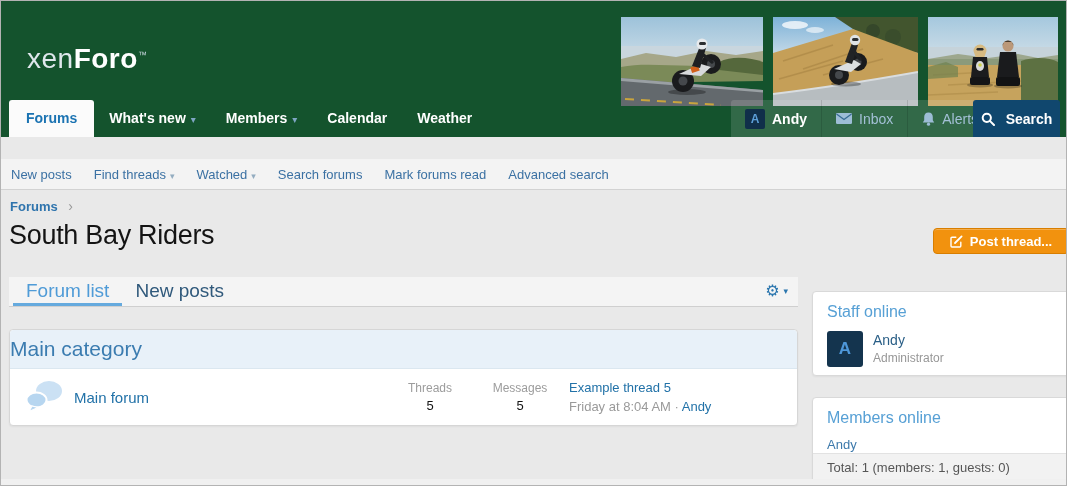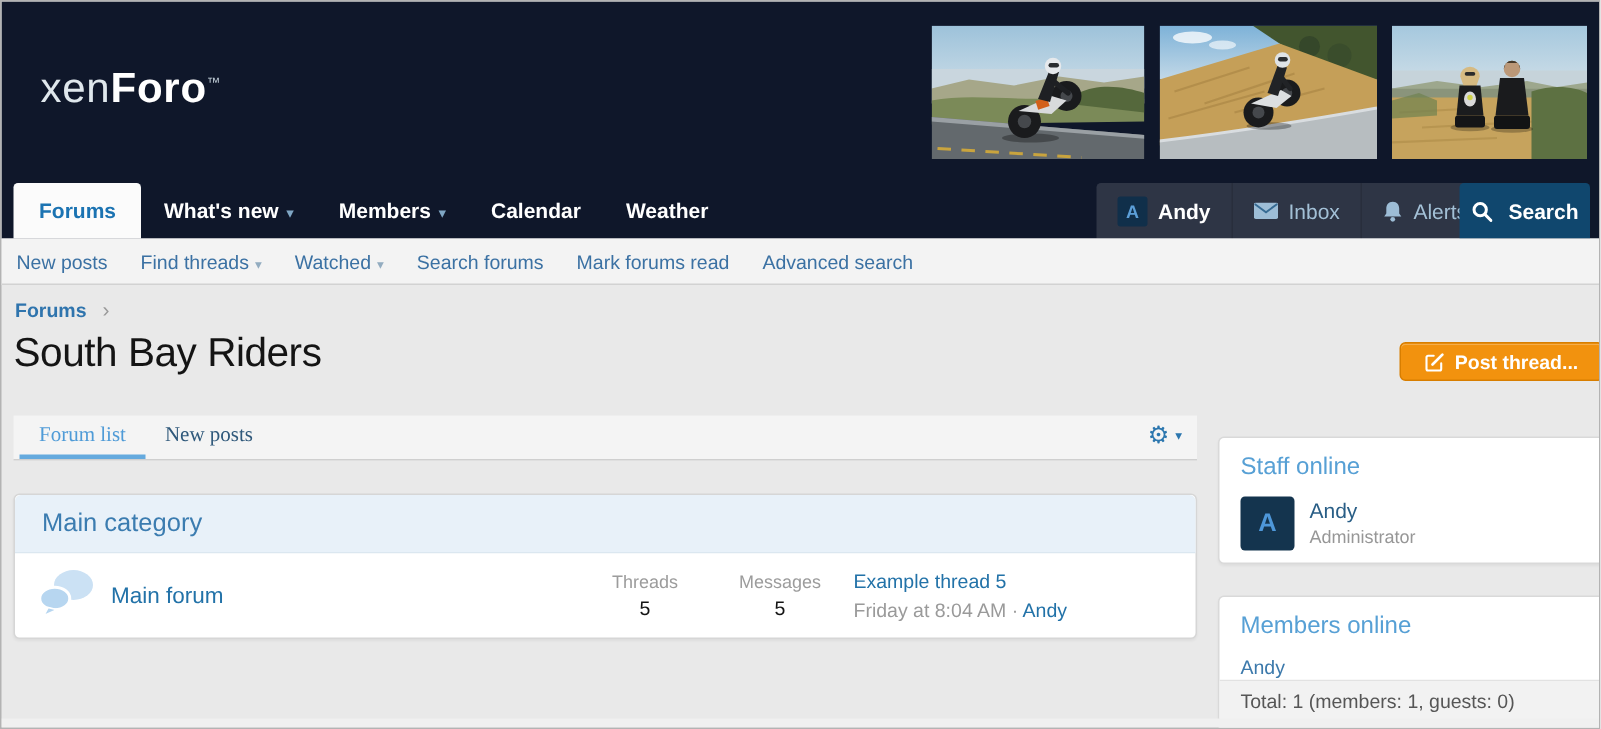--- a/index.html
+++ b/index.html
@@ -8,7 +8,7 @@
   .page { position:relative; width:1067px; height:486px; border:1px solid #b3b3b3; background:#e9e9e9; overflow:hidden; }
 
   
-  .header { position:absolute; top:0; left:0; right:0; height:158px; background:#0f172a; }
+  .header { position:absolute; top:0; left:0; right:0; height:136px; background:#14532d; }
   .logo { position:absolute; left:26px; top:42px; font-size:28px; color:#eef2f5; letter-spacing:.5px; }
   .logo .xen { font-weight:300; color:#dfe7ec; }
   .logo .foro { font-weight:600; color:#fff; }

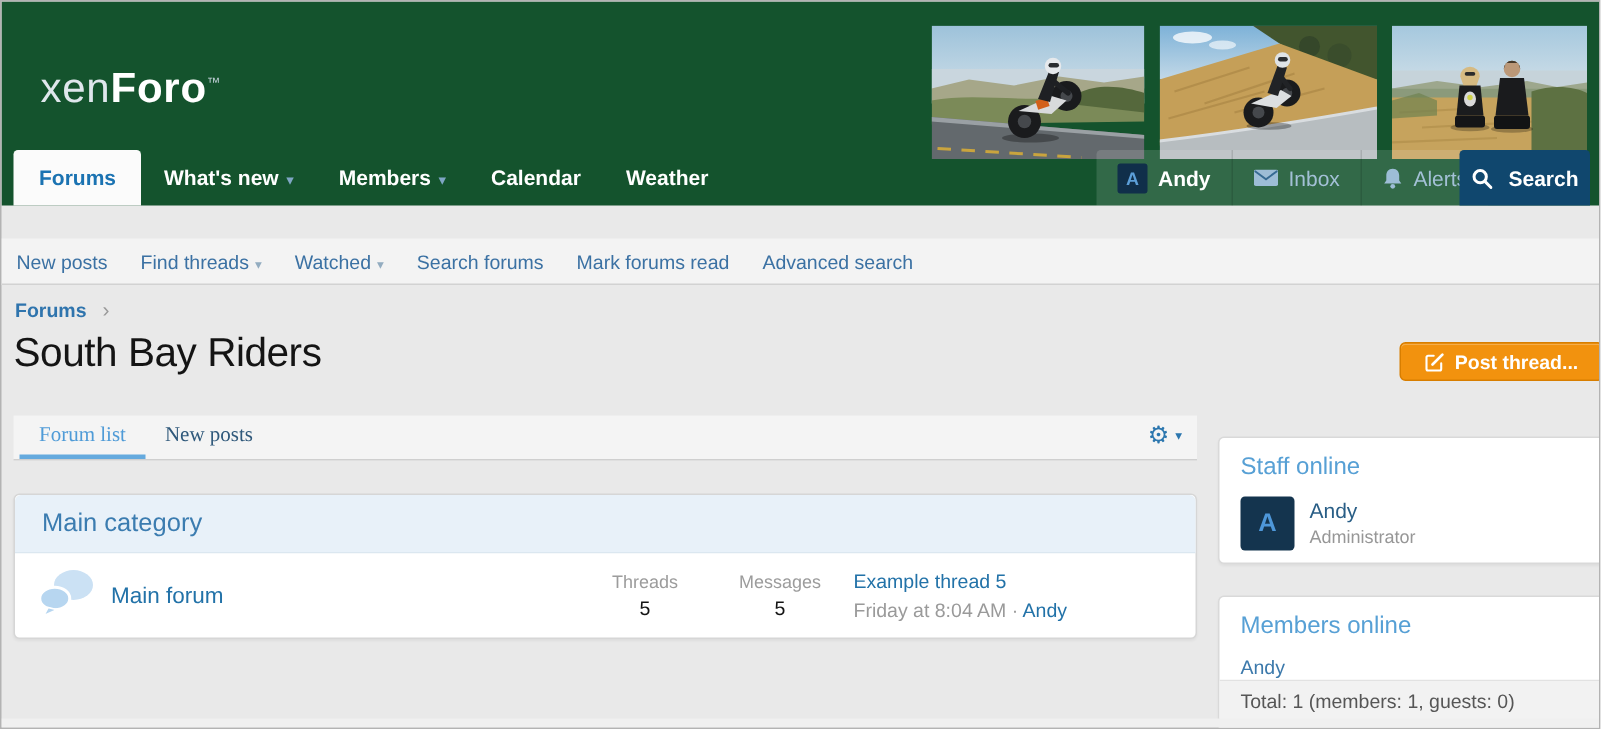--- a/index.html
+++ b/index.html
@@ -46,7 +46,7 @@
 
   
   .tabstrip { position:absolute; left:8px; top:276px; width:789px; height:30px; background:#f4f4f4; border-bottom:1px solid #cfcfcf; display:flex; align-items:stretch; }
-  .ctab { font-size:14px; line-height:27px; padding:0 13px; cursor:pointer; white-space:nowrap;font-family:Liberation Serif, serif; }
+  .ctab { font-size:19px; line-height:27px; padding:0 13px; cursor:pointer; white-space:nowrap; }
   .ctab.active { color:#4f9bd7; border-bottom:3px solid #65aade; margin-left:4px; }
   .ctab.plain { color:#30597b; }
   .strip-gear { position:absolute; right:10px; top:0; height:27px; display:flex; align-items:center; gap:4px; cursor:pointer; }

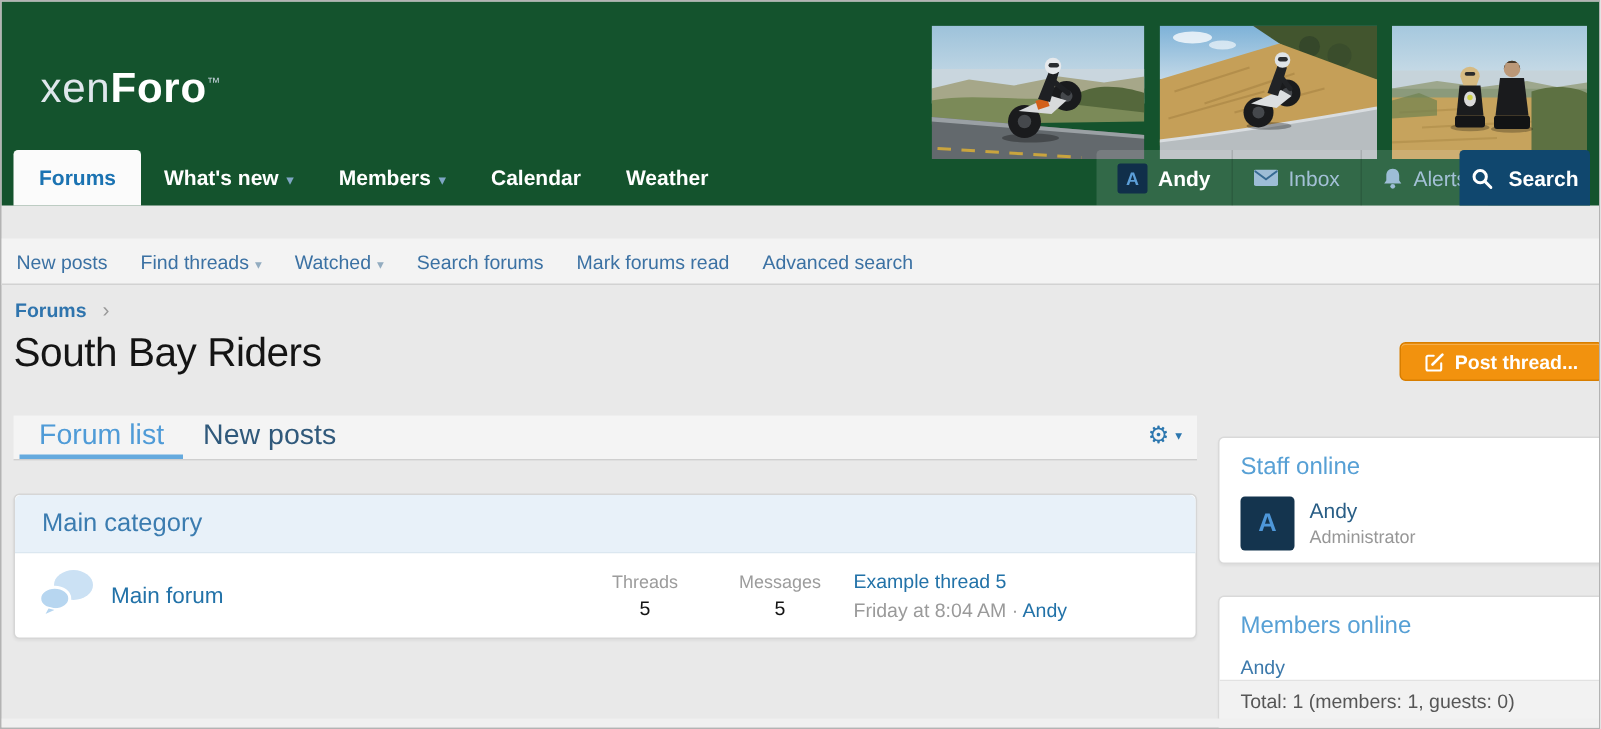--- a/index.html
+++ b/index.html
@@ -55,7 +55,7 @@
 
   
   .forum-card { position:absolute; left:8px; top:328px; width:789px; height:97px; background:#fff; border:1px solid #d6d6d6; border-radius:4px; box-shadow:0 1px 2px rgba(0,0,0,.05); }
-  .cat-header { height:39px; background:#e8f1f9; border-bottom:1px solid #dbe7f0; border-radius:4px 4px 0 0; line-height:38px; padding-left:18px; font-size:17px; color:#3b7cb0; }
+  .cat-header { height:39px; background:#e8f1f9; border-bottom:1px solid #dbe7f0; border-radius:4px 4px 0 0; line-height:38px; font-size:21px; color:#3b7cb0; }
   .forum-row { height:56px; display:flex; align-items:center; }
   .bubble-icon { margin-left:14px; flex:0 0 40px; }
   .forum-name { font-size:15px; color:#2272a8; margin-left:10px; cursor:pointer; }

